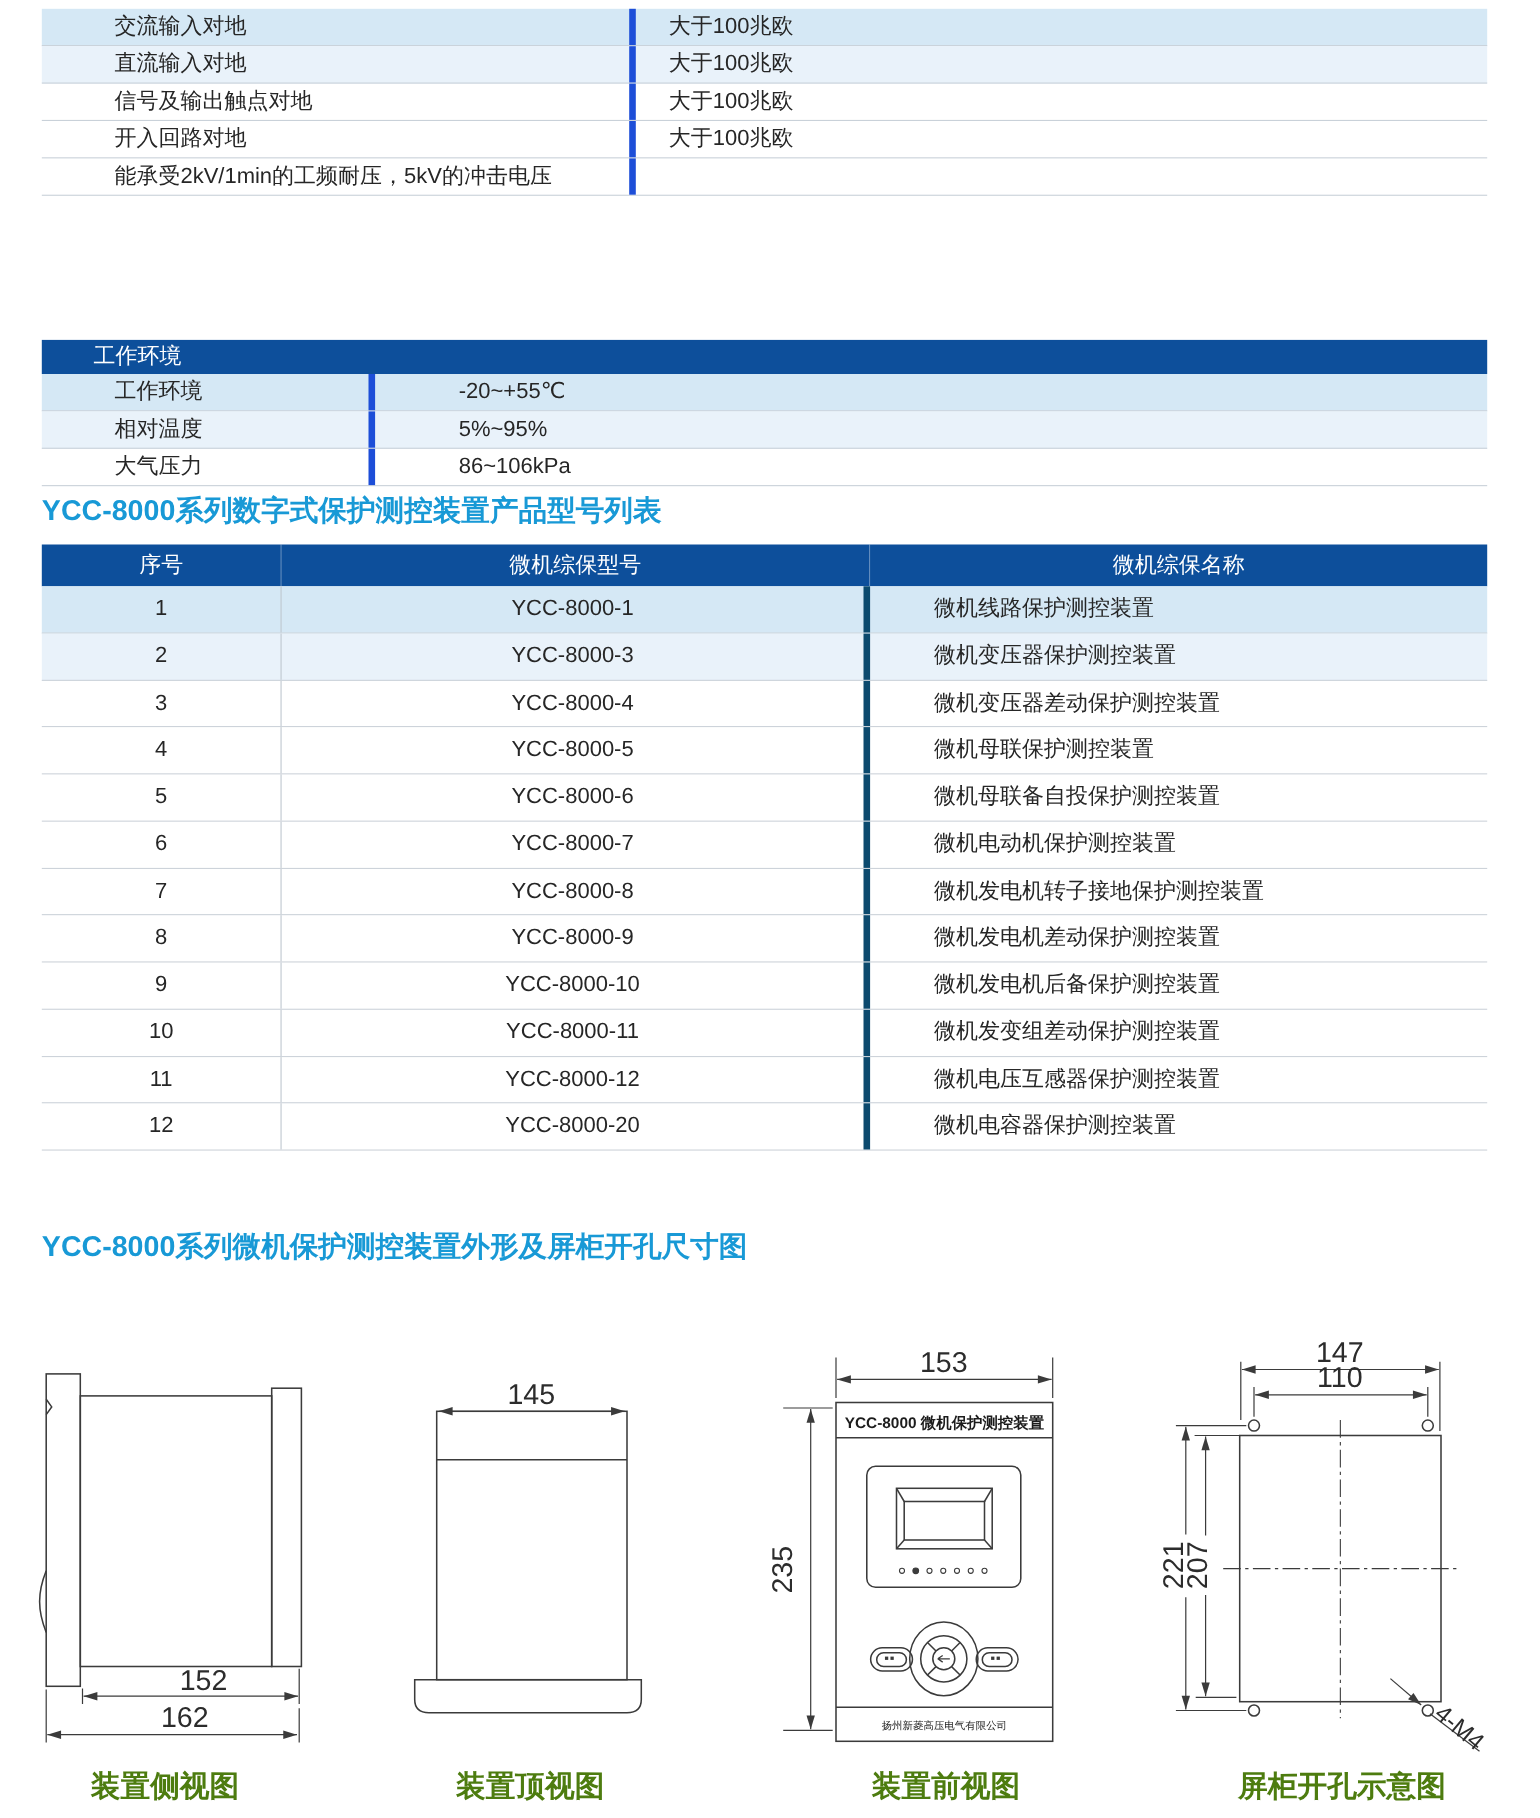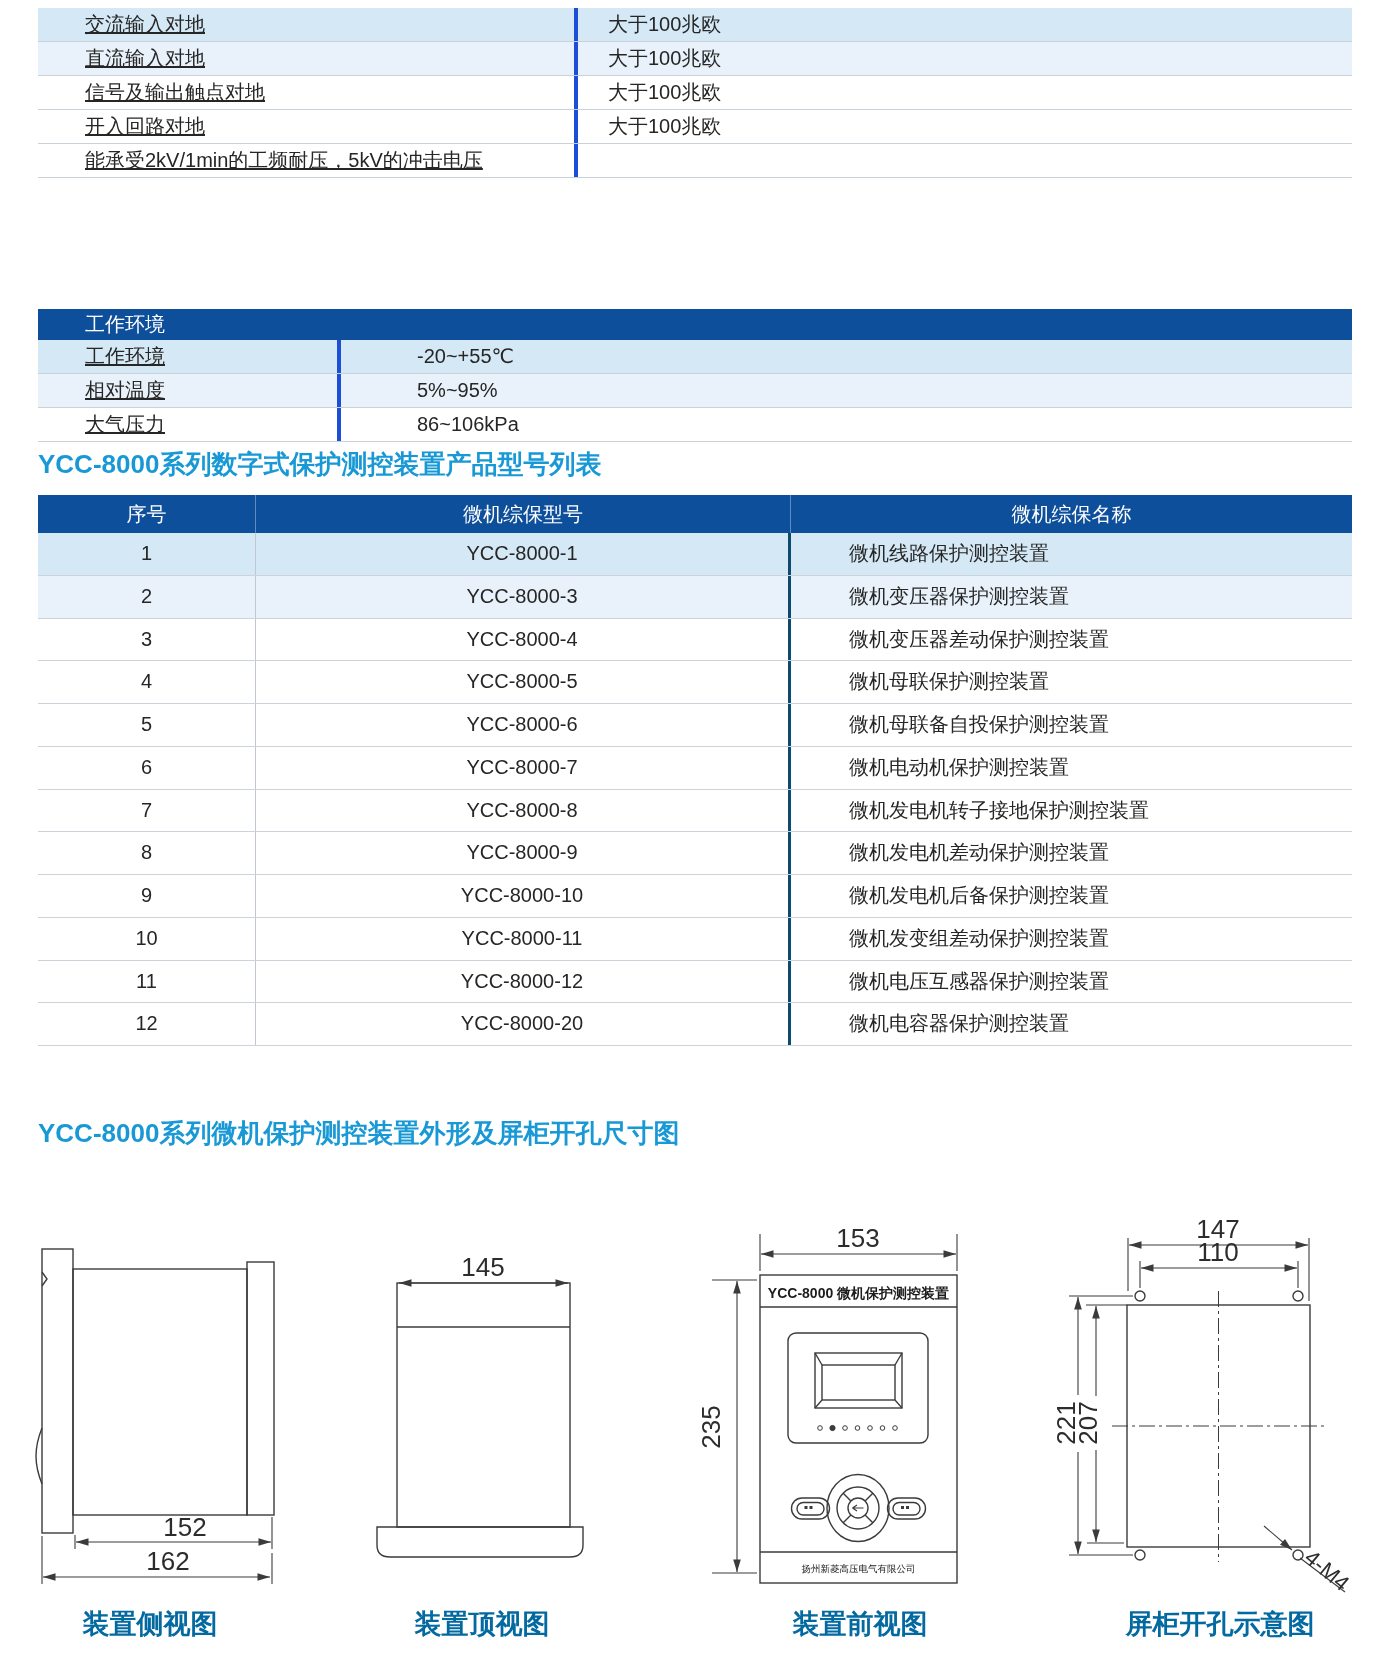--- a/index.html
+++ b/index.html
@@ -14,7 +14,7 @@
                font-size:20px;padding-left:47px;}
   .spec-row{display:flex;height:33px;line-height:33px;font-size:20px;color:#262626;
             border-bottom:1px solid #c9d1d9;}
-  .spec-row .lab{padding-left:47px;border-right:4px solid #1d4ed8;box-sizing:border-box;text-decoration:underline;}
+  .spec-row .lab{padding-left:66px;border-right:6px solid #1d4ed8;box-sizing:border-box;}
   .t1 .lab{width:540px;}
   .t2 .lab{width:303px;}
   .t1 .val{padding-left:30px;}

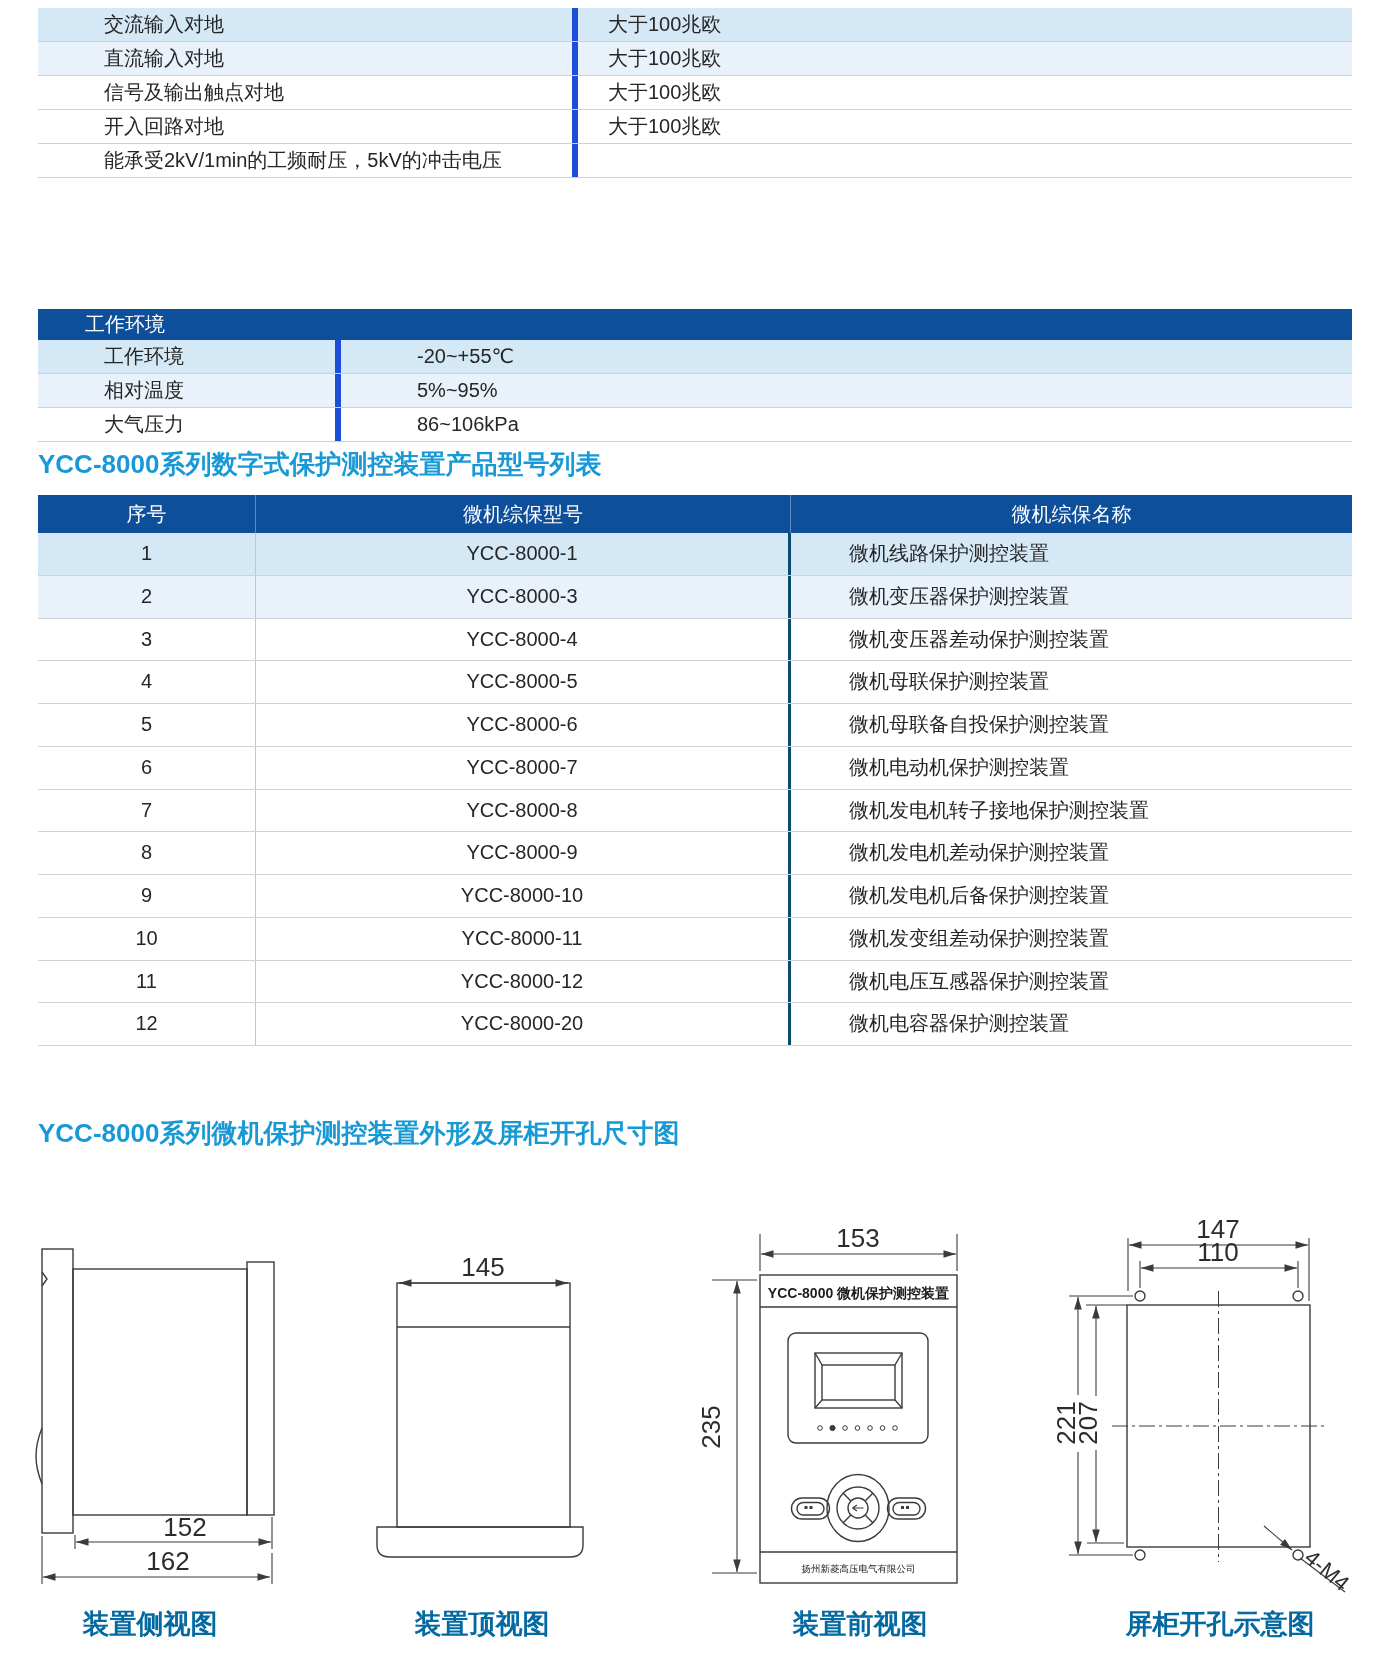--- a/index.html
+++ b/index.html
@@ -37,7 +37,7 @@
   .mt-row{display:flex;height:41.75px;line-height:41.75px;font-size:20px;color:#262626;
           border-bottom:1px solid #cdd3da;}
   .mc1{width:218px;text-align:center;border-right:1px solid #bfc7cf;box-sizing:border-box;}
-  .mc2{width:535px;text-align:center;border-right:3px solid #0c4a6e;box-sizing:border-box;}
+  .mc2{width:535px;text-align:center;border-right:6px solid #0c4a6e;box-sizing:border-box;}
   .mc3{flex:1;padding-left:58px;}
 
   

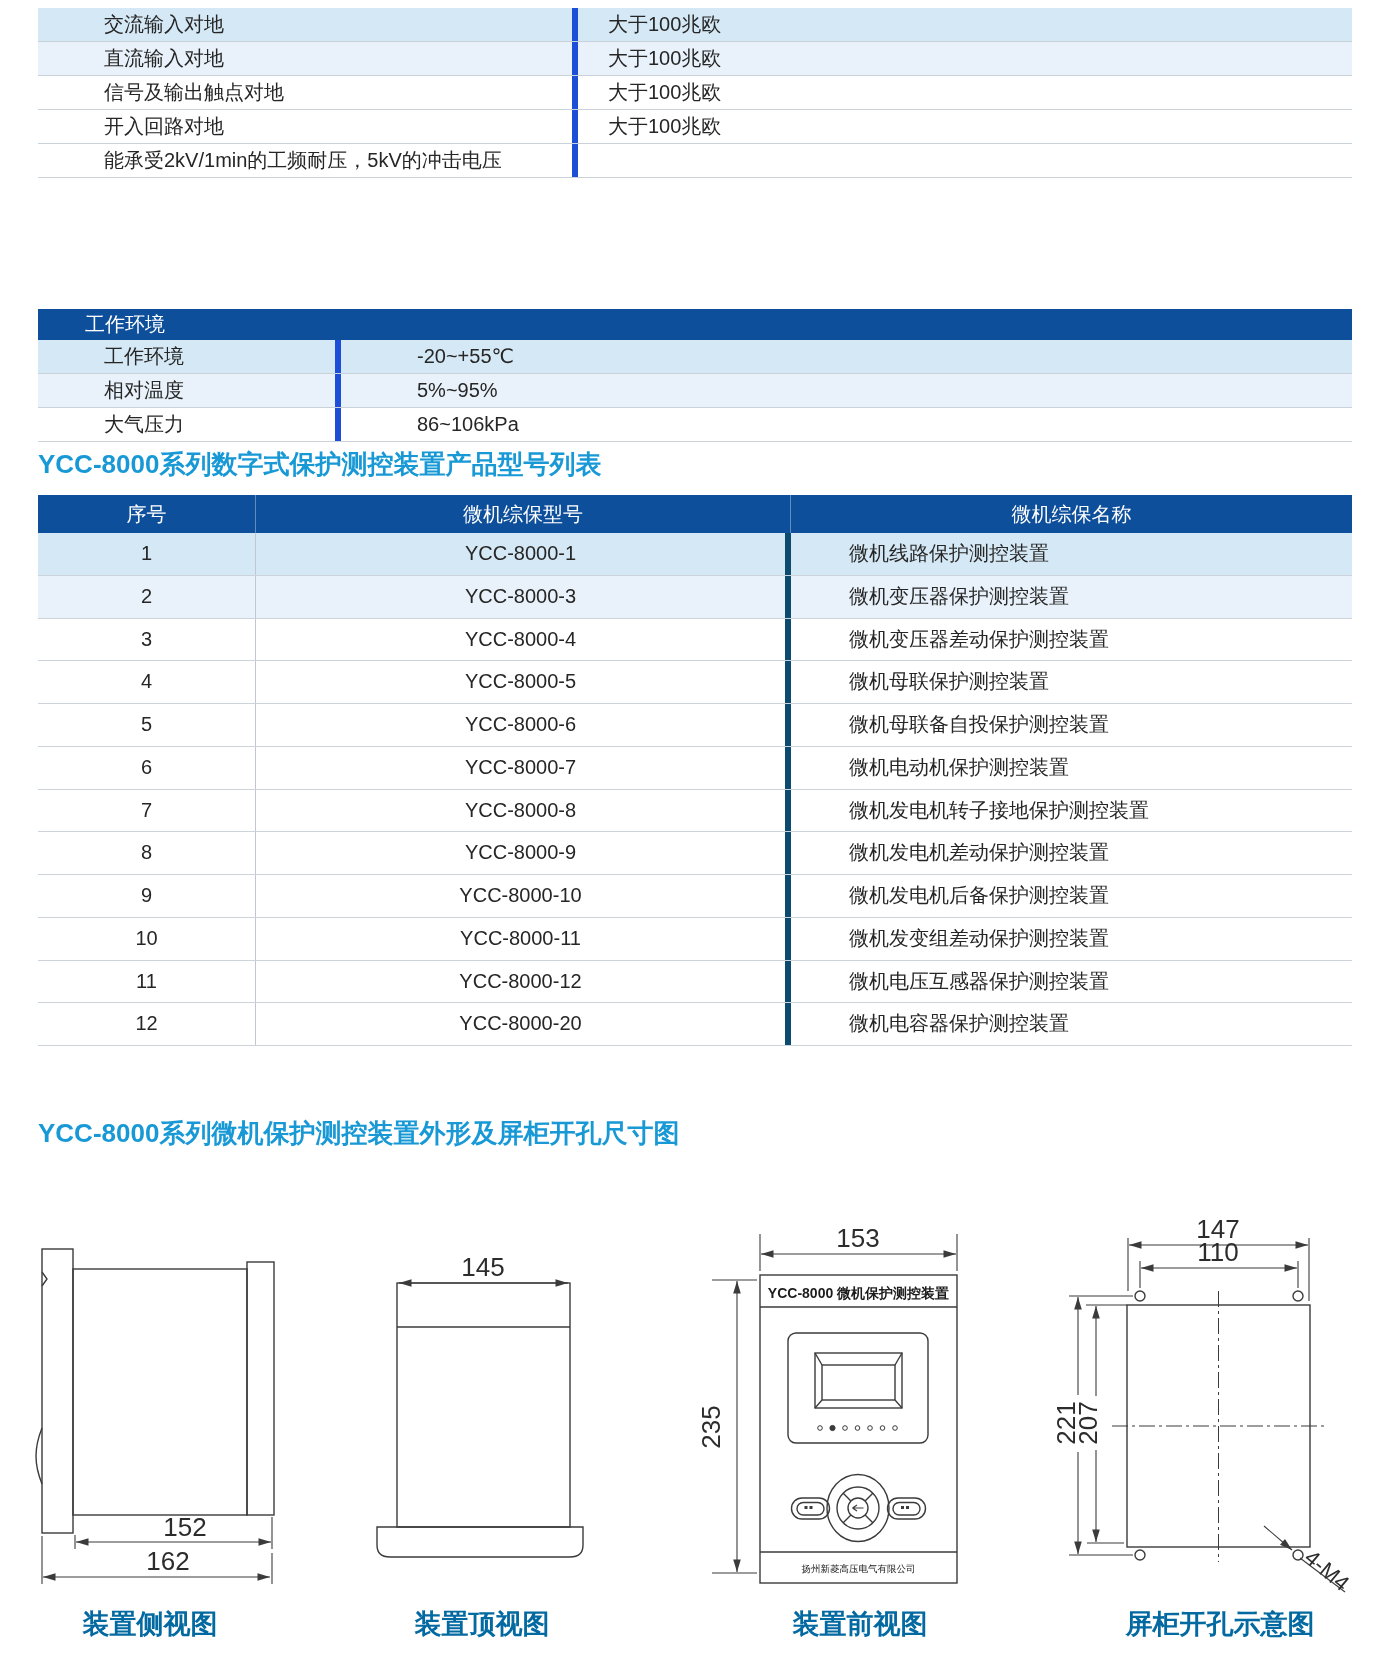--- a/index.html
+++ b/index.html
@@ -43,7 +43,7 @@
   
   .draw-svg{position:absolute;left:0;top:1180px;}
   .cap{position:absolute;top:1606px;width:250px;text-align:center;font-size:27px;
-       font-weight:700;color:#0369a1;}
+       font-weight:700;color:#4d7c0f;}
   .cap-side{left:25px;}
   .cap-top{left:357px;}
   .cap-front{left:735px;}

